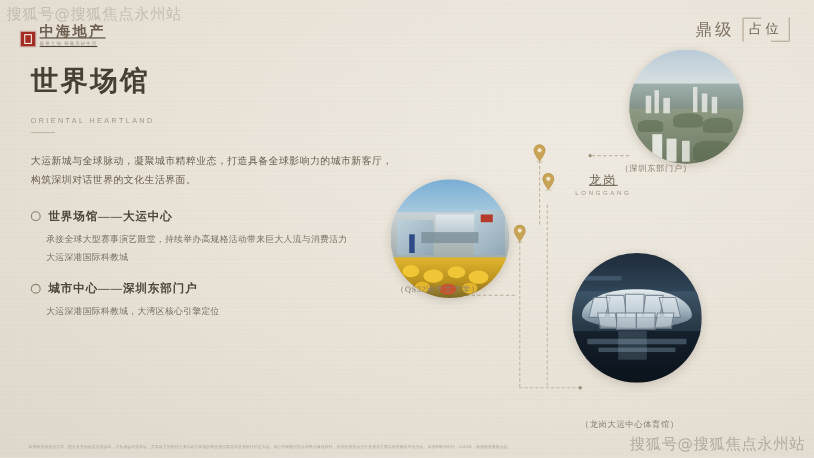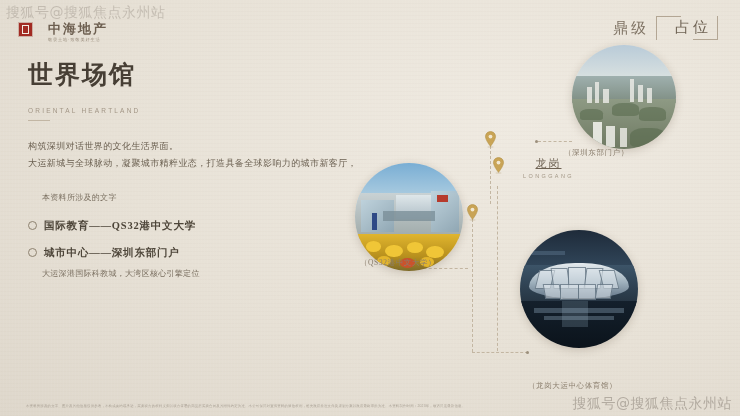--- a/index.html
+++ b/index.html
@@ -34,7 +34,7 @@
   .wm-bot{right:8px;bottom:3px;font-size:14px;color:rgba(110,100,90,.42);}
 
   
-  .logo{position:absolute;left:19px;top:22px;display:flex;align-items:flex-start;gap:16px;z-index:20;}
+  .logo{position:absolute;left:19px;top:22px;display:flex;align-items:flex-end;gap:4px;z-index:20;text-decoration:underline;}
   .logo-mark{
     width:13px;height:13px;background:#a22b23;margin-top:1px;
     display:flex;align-items:center;justify-content:center;

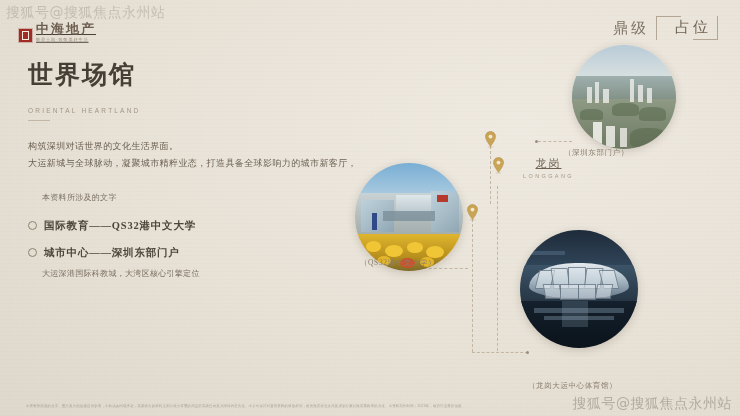--- a/index.html
+++ b/index.html
@@ -51,7 +51,7 @@
   .eyebrow{position:absolute;right:22px;top:16px;display:flex;align-items:center;gap:7px;z-index:25;}
   .eyebrow .e1{font-size:15px;color:#7d7162;letter-spacing:3px;}
   .eyebrow .e2{
-    font-size:15px;color:#6f6354;letter-spacing:3px;padding:2px 6px 3px 18px;
+    font-size:12px;color:#6f6354;letter-spacing:3px;padding:2px 6px 3px 5px;
     border-left:1px solid #b3a694;border-right:1px solid #b3a694;
     position:relative;
   }

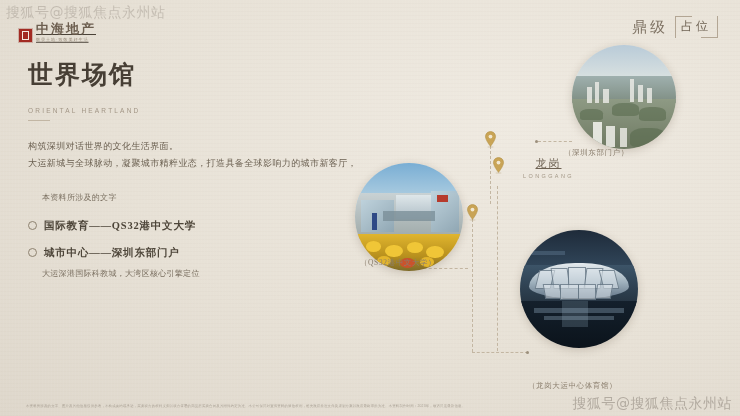--- a/index.html
+++ b/index.html
@@ -172,8 +172,8 @@
     <div class="en">ORIENTAL HEARTLAND</div>
     <div class="rule"></div>
     <div class="lead">
+      <div>大运新城与全球脉动，凝聚城市精粹业态，打造具备全球影响力的城市新客厅，</div>
       <div>构筑深圳对话世界的文化生活界面。</div>
-      <div>大运新城与全球脉动，凝聚城市精粹业态，打造具备全球影响力的城市新客厅，</div>
     </div>
 
     <div class="bullets">

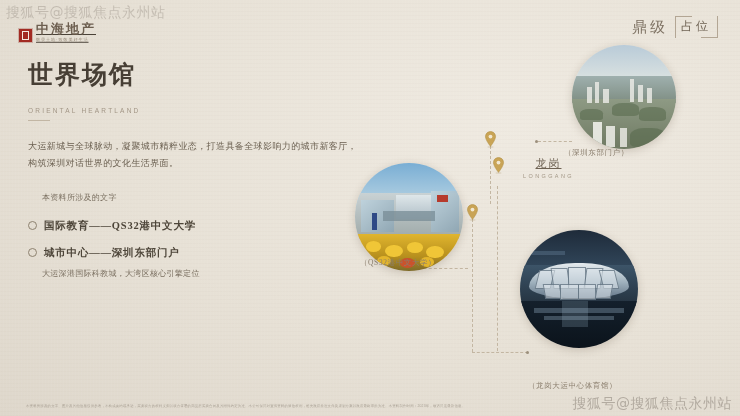--- a/index.html
+++ b/index.html
@@ -178,6 +178,10 @@
 
     <div class="bullets">
       <div class="bl">
+        <div class="bl-h">
+          <span class="dot"></span>
+          <span class="bl-t">世界场馆——大运中心</span>
+        </div>
         <div class="bl-d">
           <div>本资料所涉及的文字</div>
         </div>

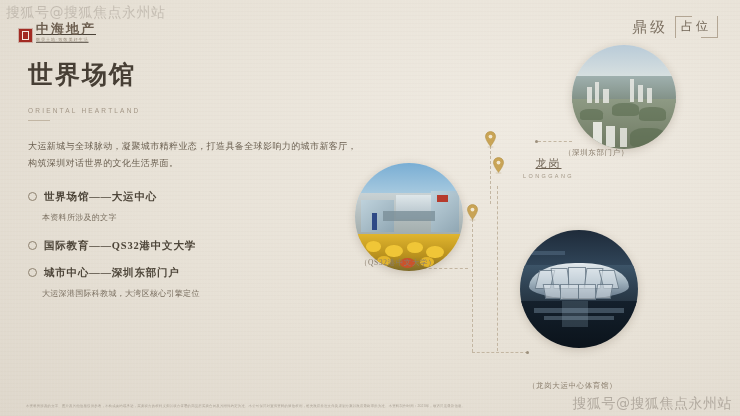--- a/index.html
+++ b/index.html
@@ -183,6 +183,7 @@
           <span class="bl-t">世界场馆——大运中心</span>
         </div>
         <div class="bl-d">
+          <div>承接全球大型赛事演艺殿堂，持续举办高规格活动带来巨大人流与消费活力</div>
           <div>本资料所涉及的文字</div>
         </div>
       </div>

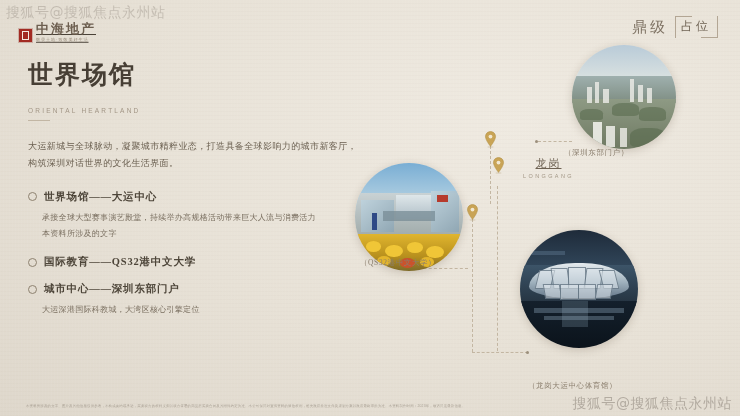--- a/index.html
+++ b/index.html
@@ -184,7 +184,7 @@
         </div>
         <div class="bl-d">
           <div>承接全球大型赛事演艺殿堂，持续举办高规格活动带来巨大人流与消费活力</div>
-          <div>本资料所涉及的文字</div>
+          <div>大运深港国际科教城</div>
         </div>
       </div>
       <div class="bl">

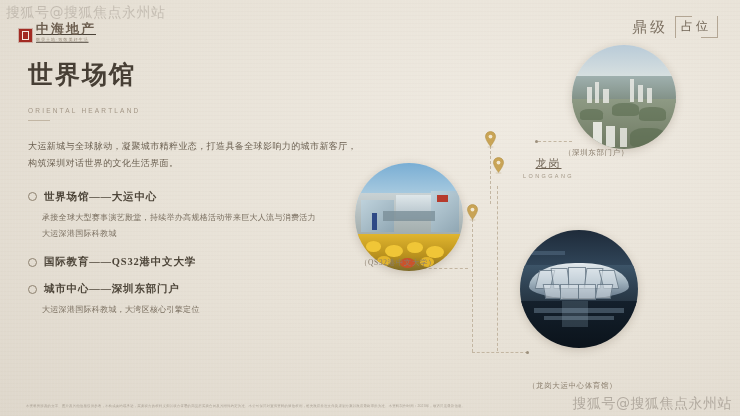--- a/index.html
+++ b/index.html
@@ -188,10 +188,6 @@
         </div>
       </div>
       <div class="bl">
-        <div class="bl-h">
-          <span class="dot"></span>
-          <span class="bl-t">国际教育——QS32港中文大学</span>
-        </div>
       </div>
       <div class="bl">
         <div class="bl-h">

